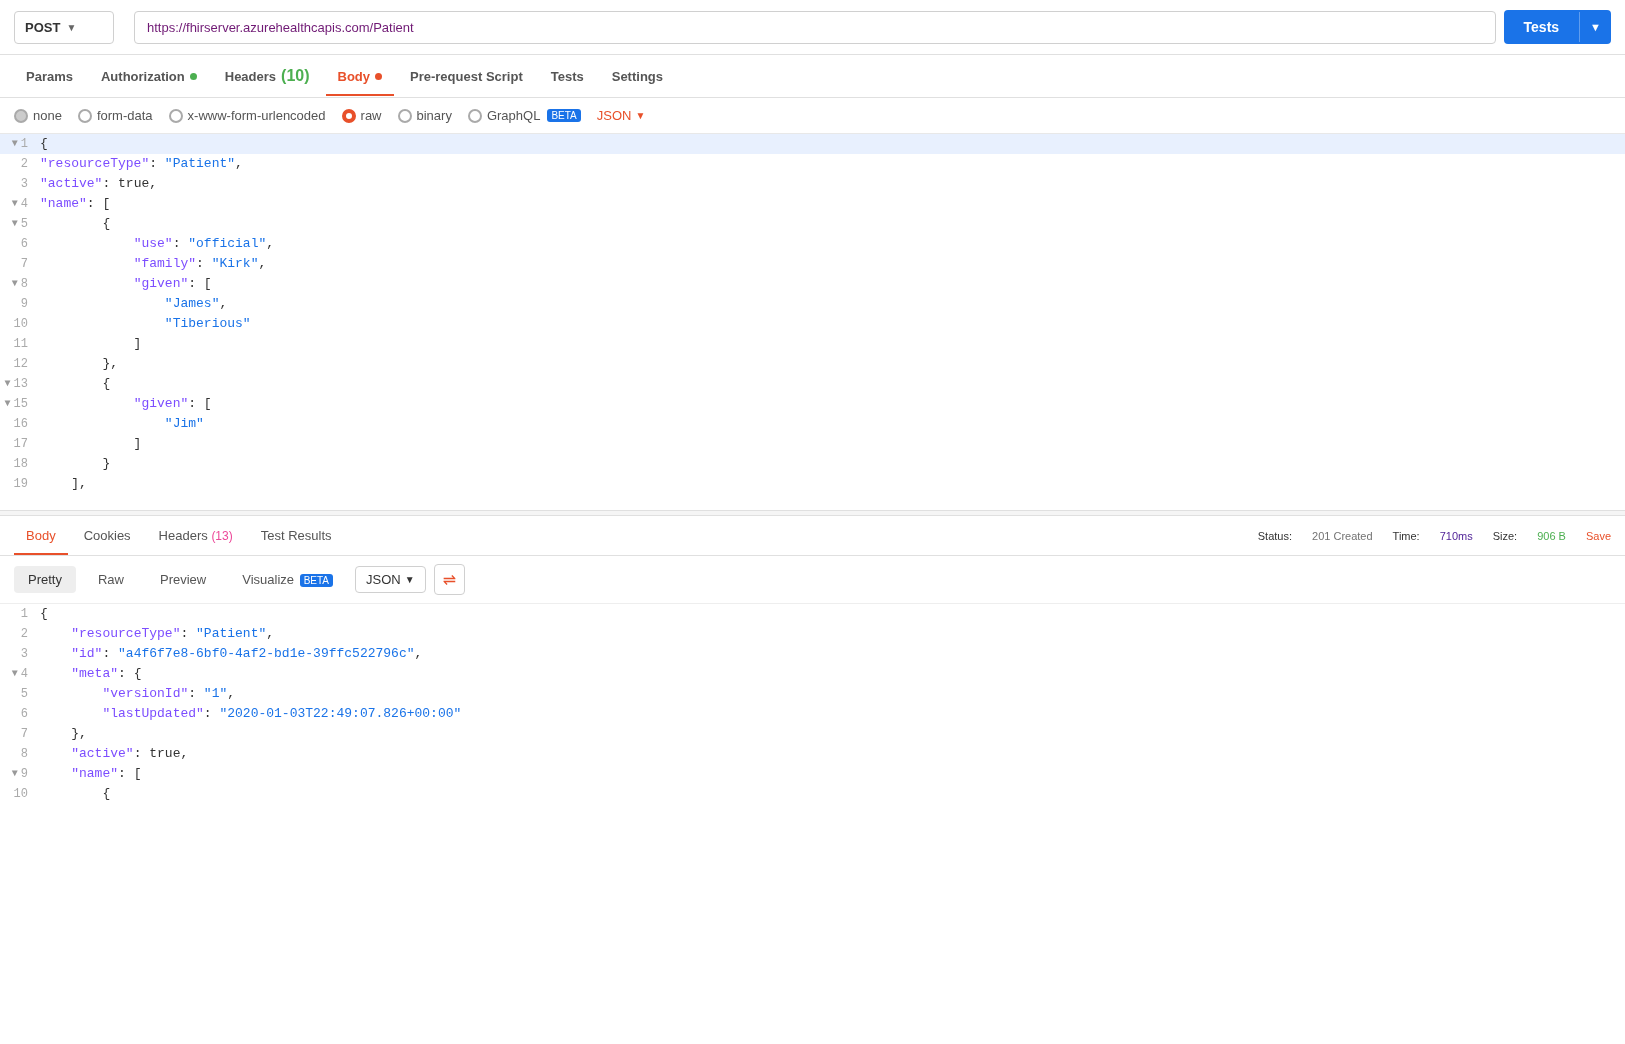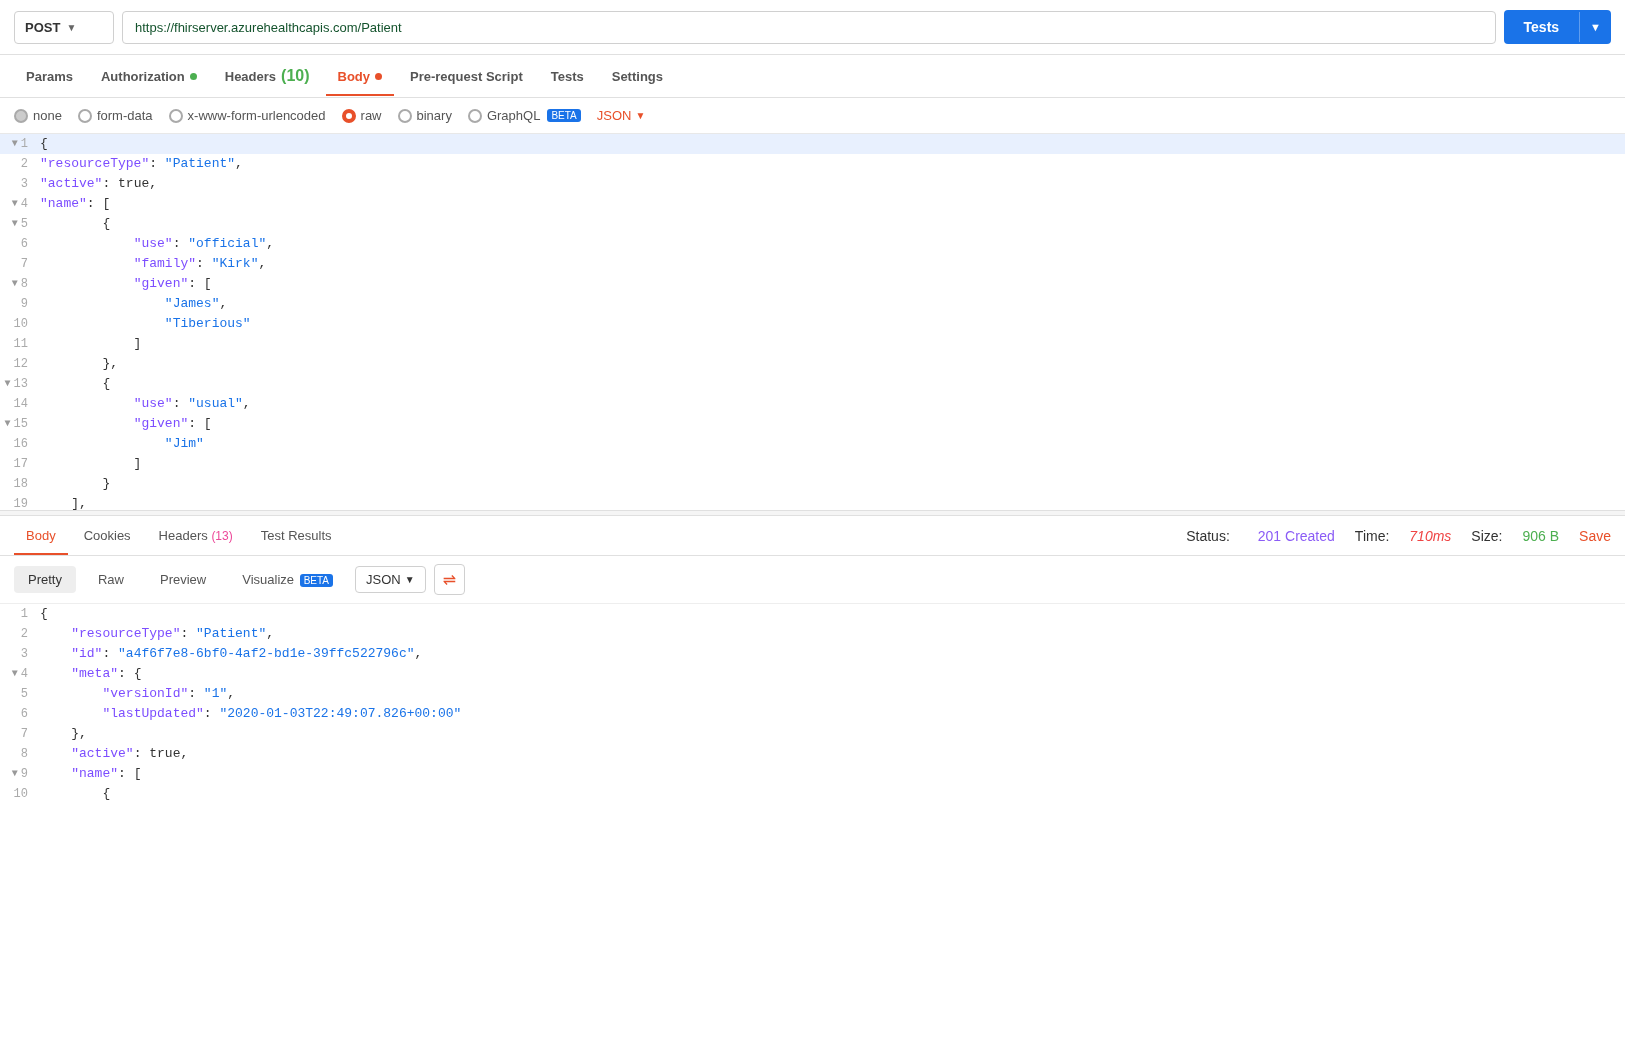--- a/index.html
+++ b/index.html
@@ -26,7 +26,8 @@
       flex: 1;
       border: 1px solid #d0d0d0; border-radius: 4px;
       padding: 8px 12px; font-size: 13px; outline: none;
-      color: #14532d;
+      color: #701a75;
+      margin-left: 12px;
     }
     .send-btn {
       display: flex; align-items: center; gap: 0;

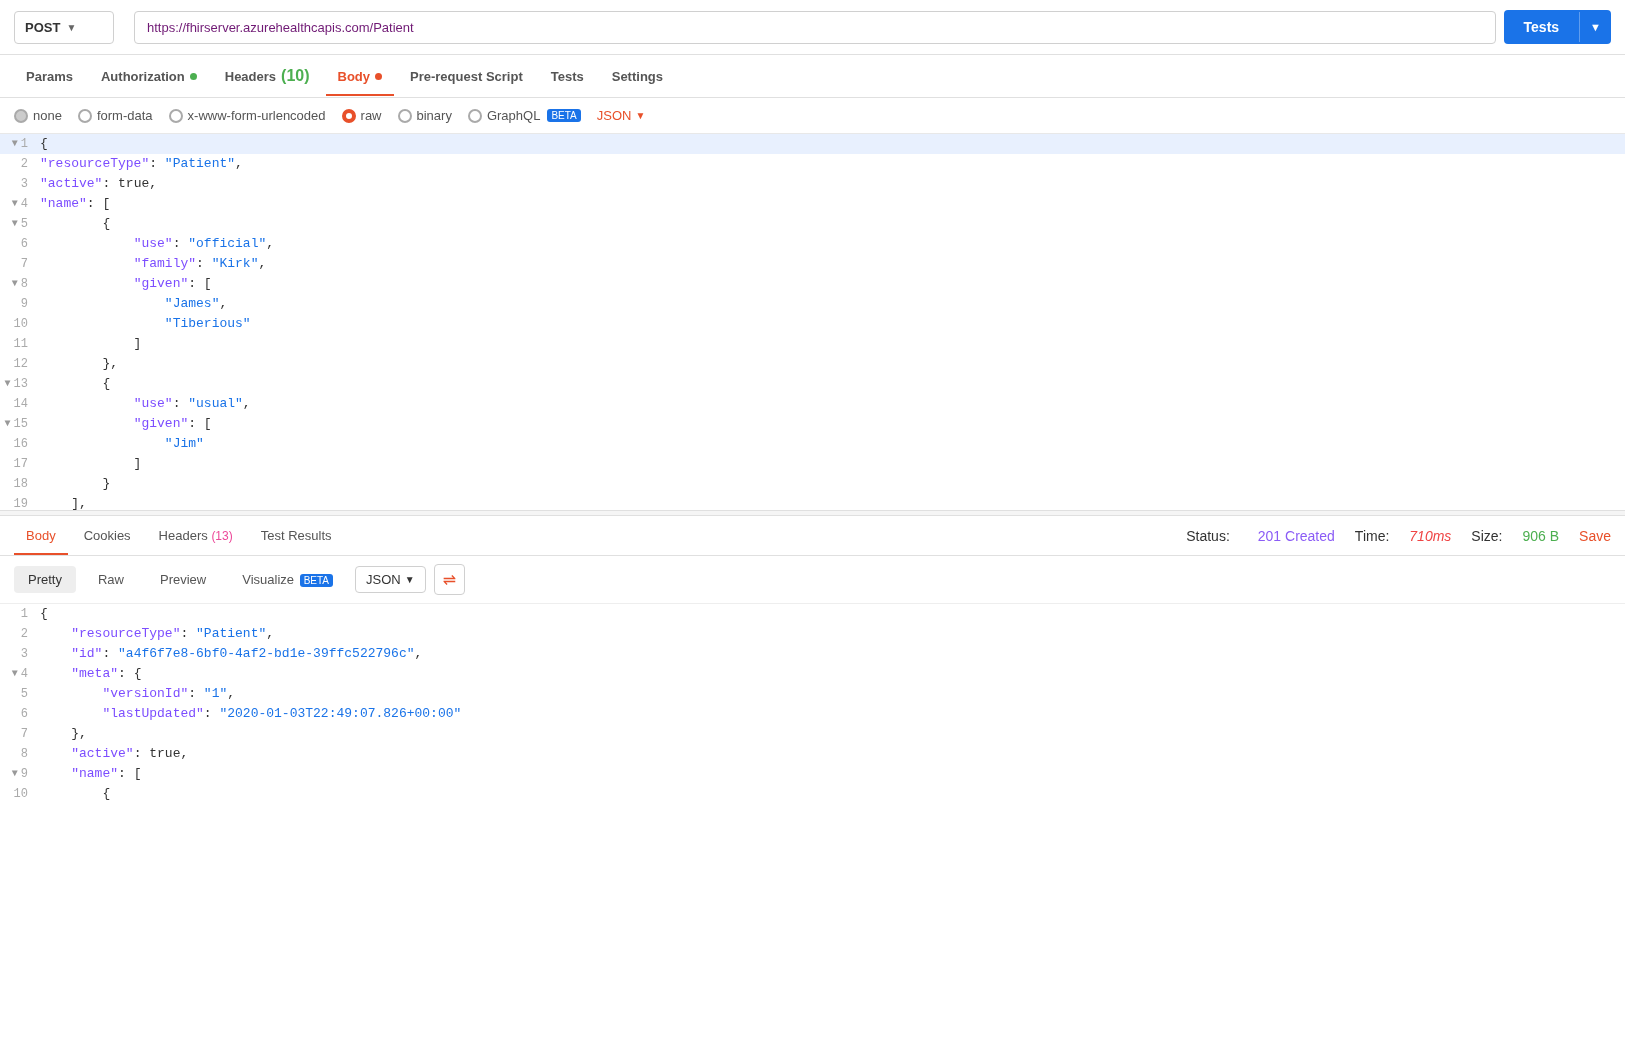--- a/index.html
+++ b/index.html
@@ -297,10 +297,6 @@
   <div class="code-line">
     <span class="line-num"><span class="line-toggle">▼</span> 13</span>
     <span class="code-content p">        {</span>
-  </div>
-  <div class="code-line">
-    <span class="line-num">14</span>
-    <span class="code-content">            <span class="k">"use"</span><span class="p">: </span><span class="s">"usual"</span><span class="p">,</span></span>
   </div>
   <div class="code-line">
     <span class="line-num"><span class="line-toggle">▼</span> 15</span>

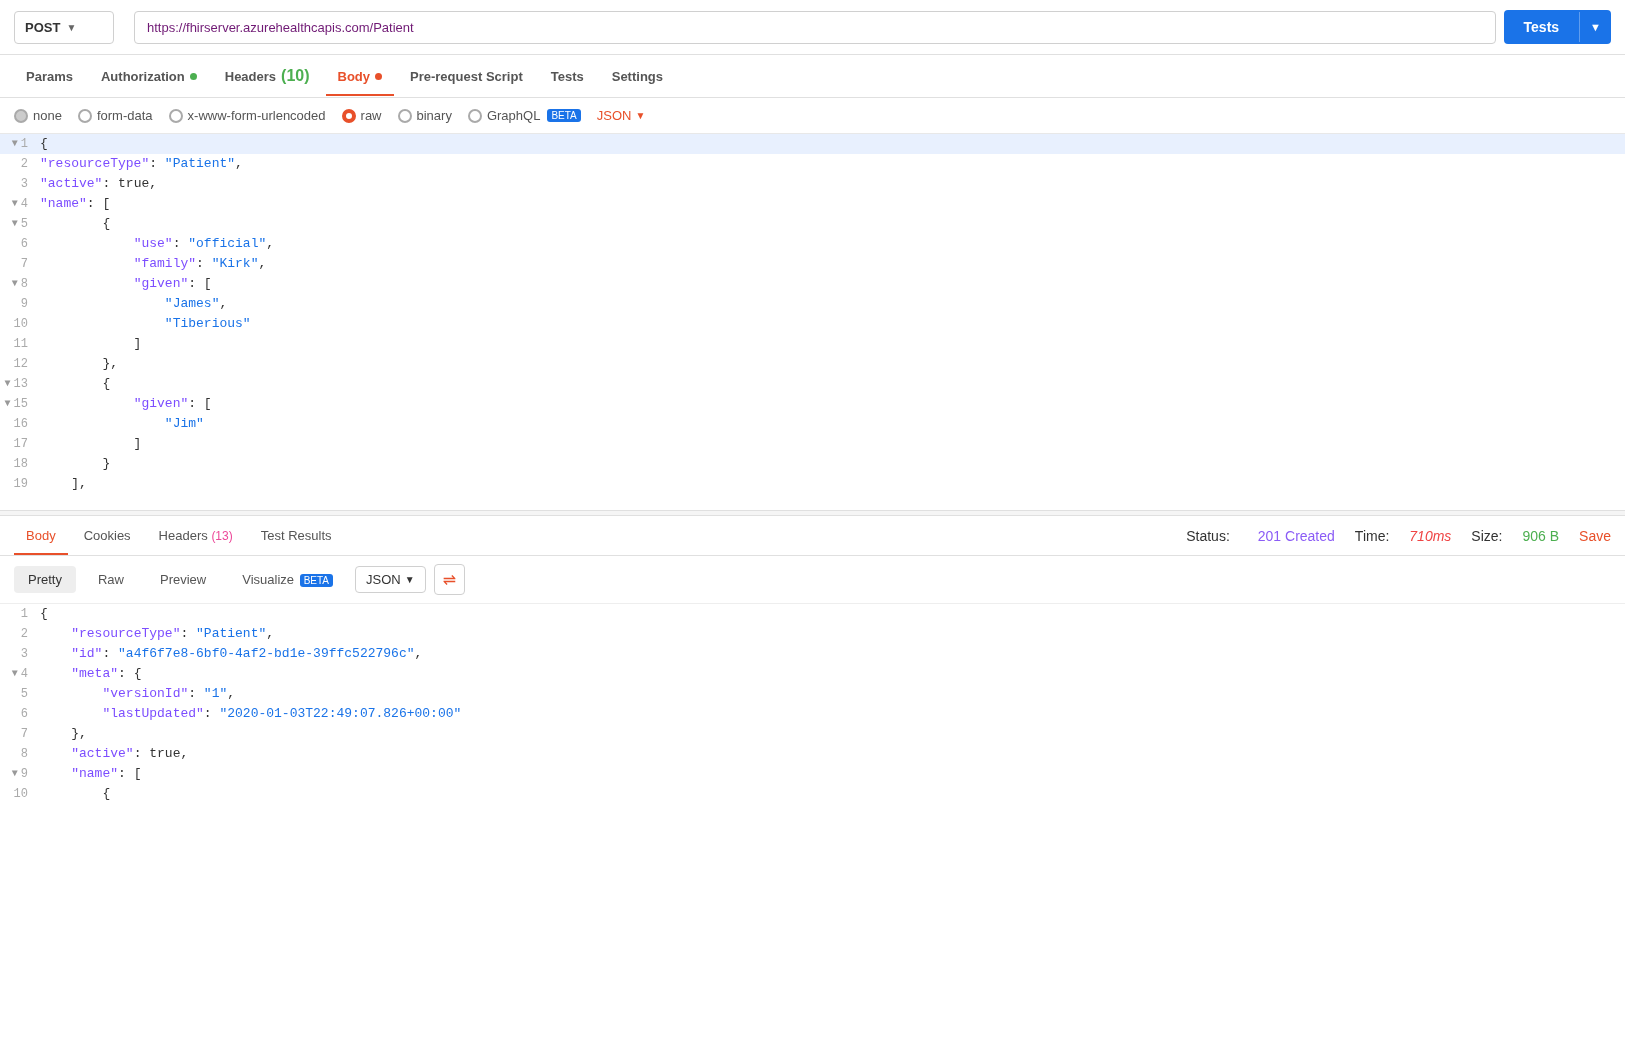--- a/index.html
+++ b/index.html
@@ -132,7 +132,7 @@
     .resp-tab.active { border-bottom: 2px solid #e8502a; color: #e8502a; }
     .resp-status {
       display: flex; align-items: center; gap: 20px;
-      font-size: 14px;
+      font-size: 11px;
     }
     .status-ok { color: #8b5cf6; margin-left: 8px; }
     .time-val { color: #ef4444; font-style: italic; }

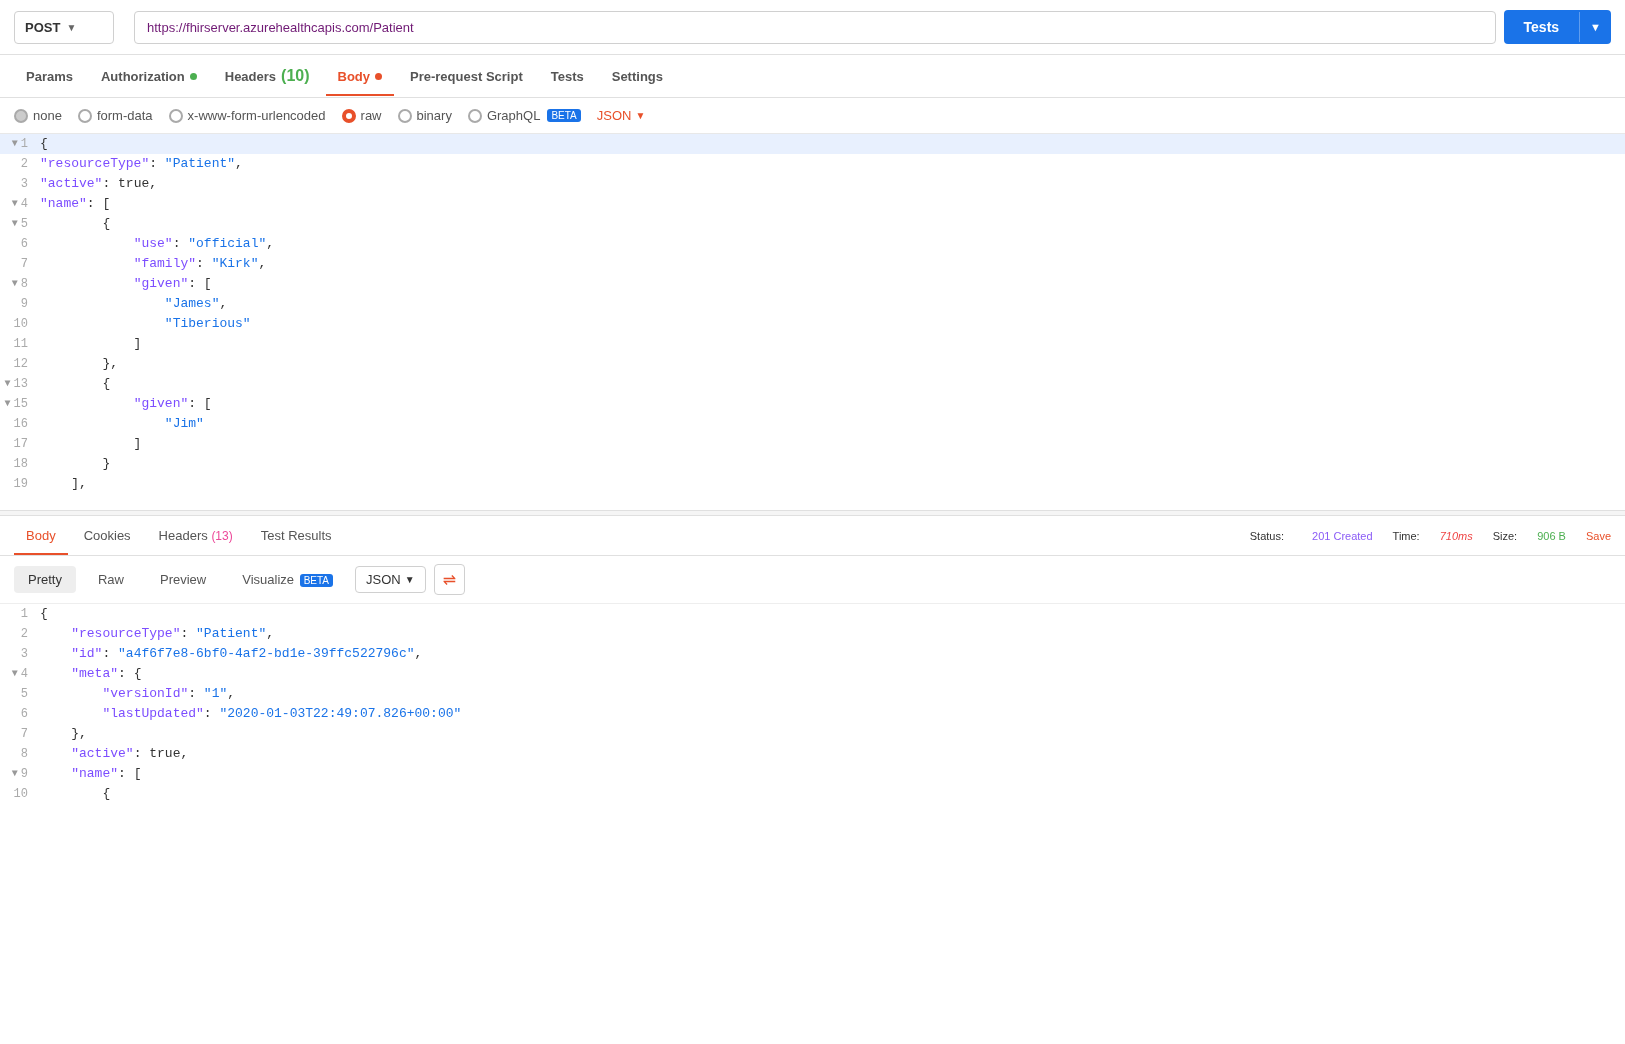--- a/index.html
+++ b/index.html
@@ -134,7 +134,7 @@
       display: flex; align-items: center; gap: 20px;
       font-size: 11px;
     }
-    .status-ok { color: #8b5cf6; margin-left: 8px; }
+    .status-ok { color: #737373; }
     .time-val { color: #ef4444; font-style: italic; }
     .size-val { color: #4caf50; }
     .save-link { color: #e8502a; cursor: pointer; font-weight: 500; }

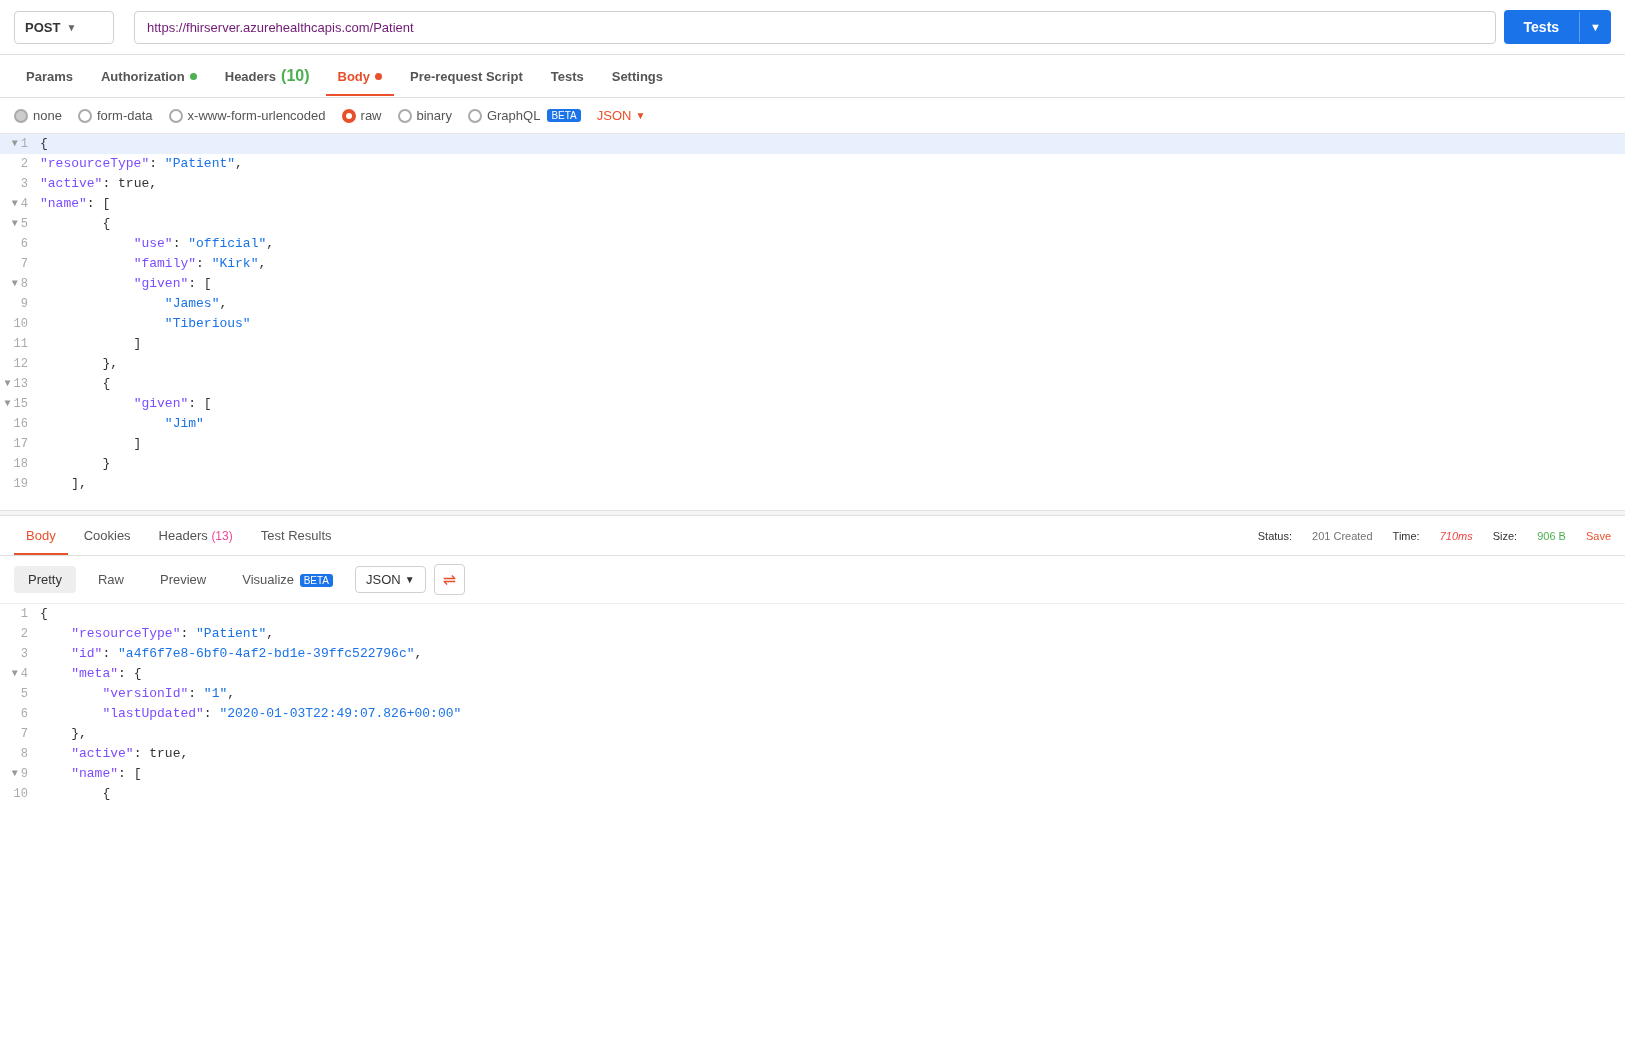--- a/index.html
+++ b/index.html
@@ -135,7 +135,7 @@
       font-size: 11px;
     }
     .status-ok { color: #737373; }
-    .time-val { color: #ef4444; font-style: italic; }
+    .time-val { color: #4c1d95; }
     .size-val { color: #4caf50; }
     .save-link { color: #e8502a; cursor: pointer; font-weight: 500; }
 

